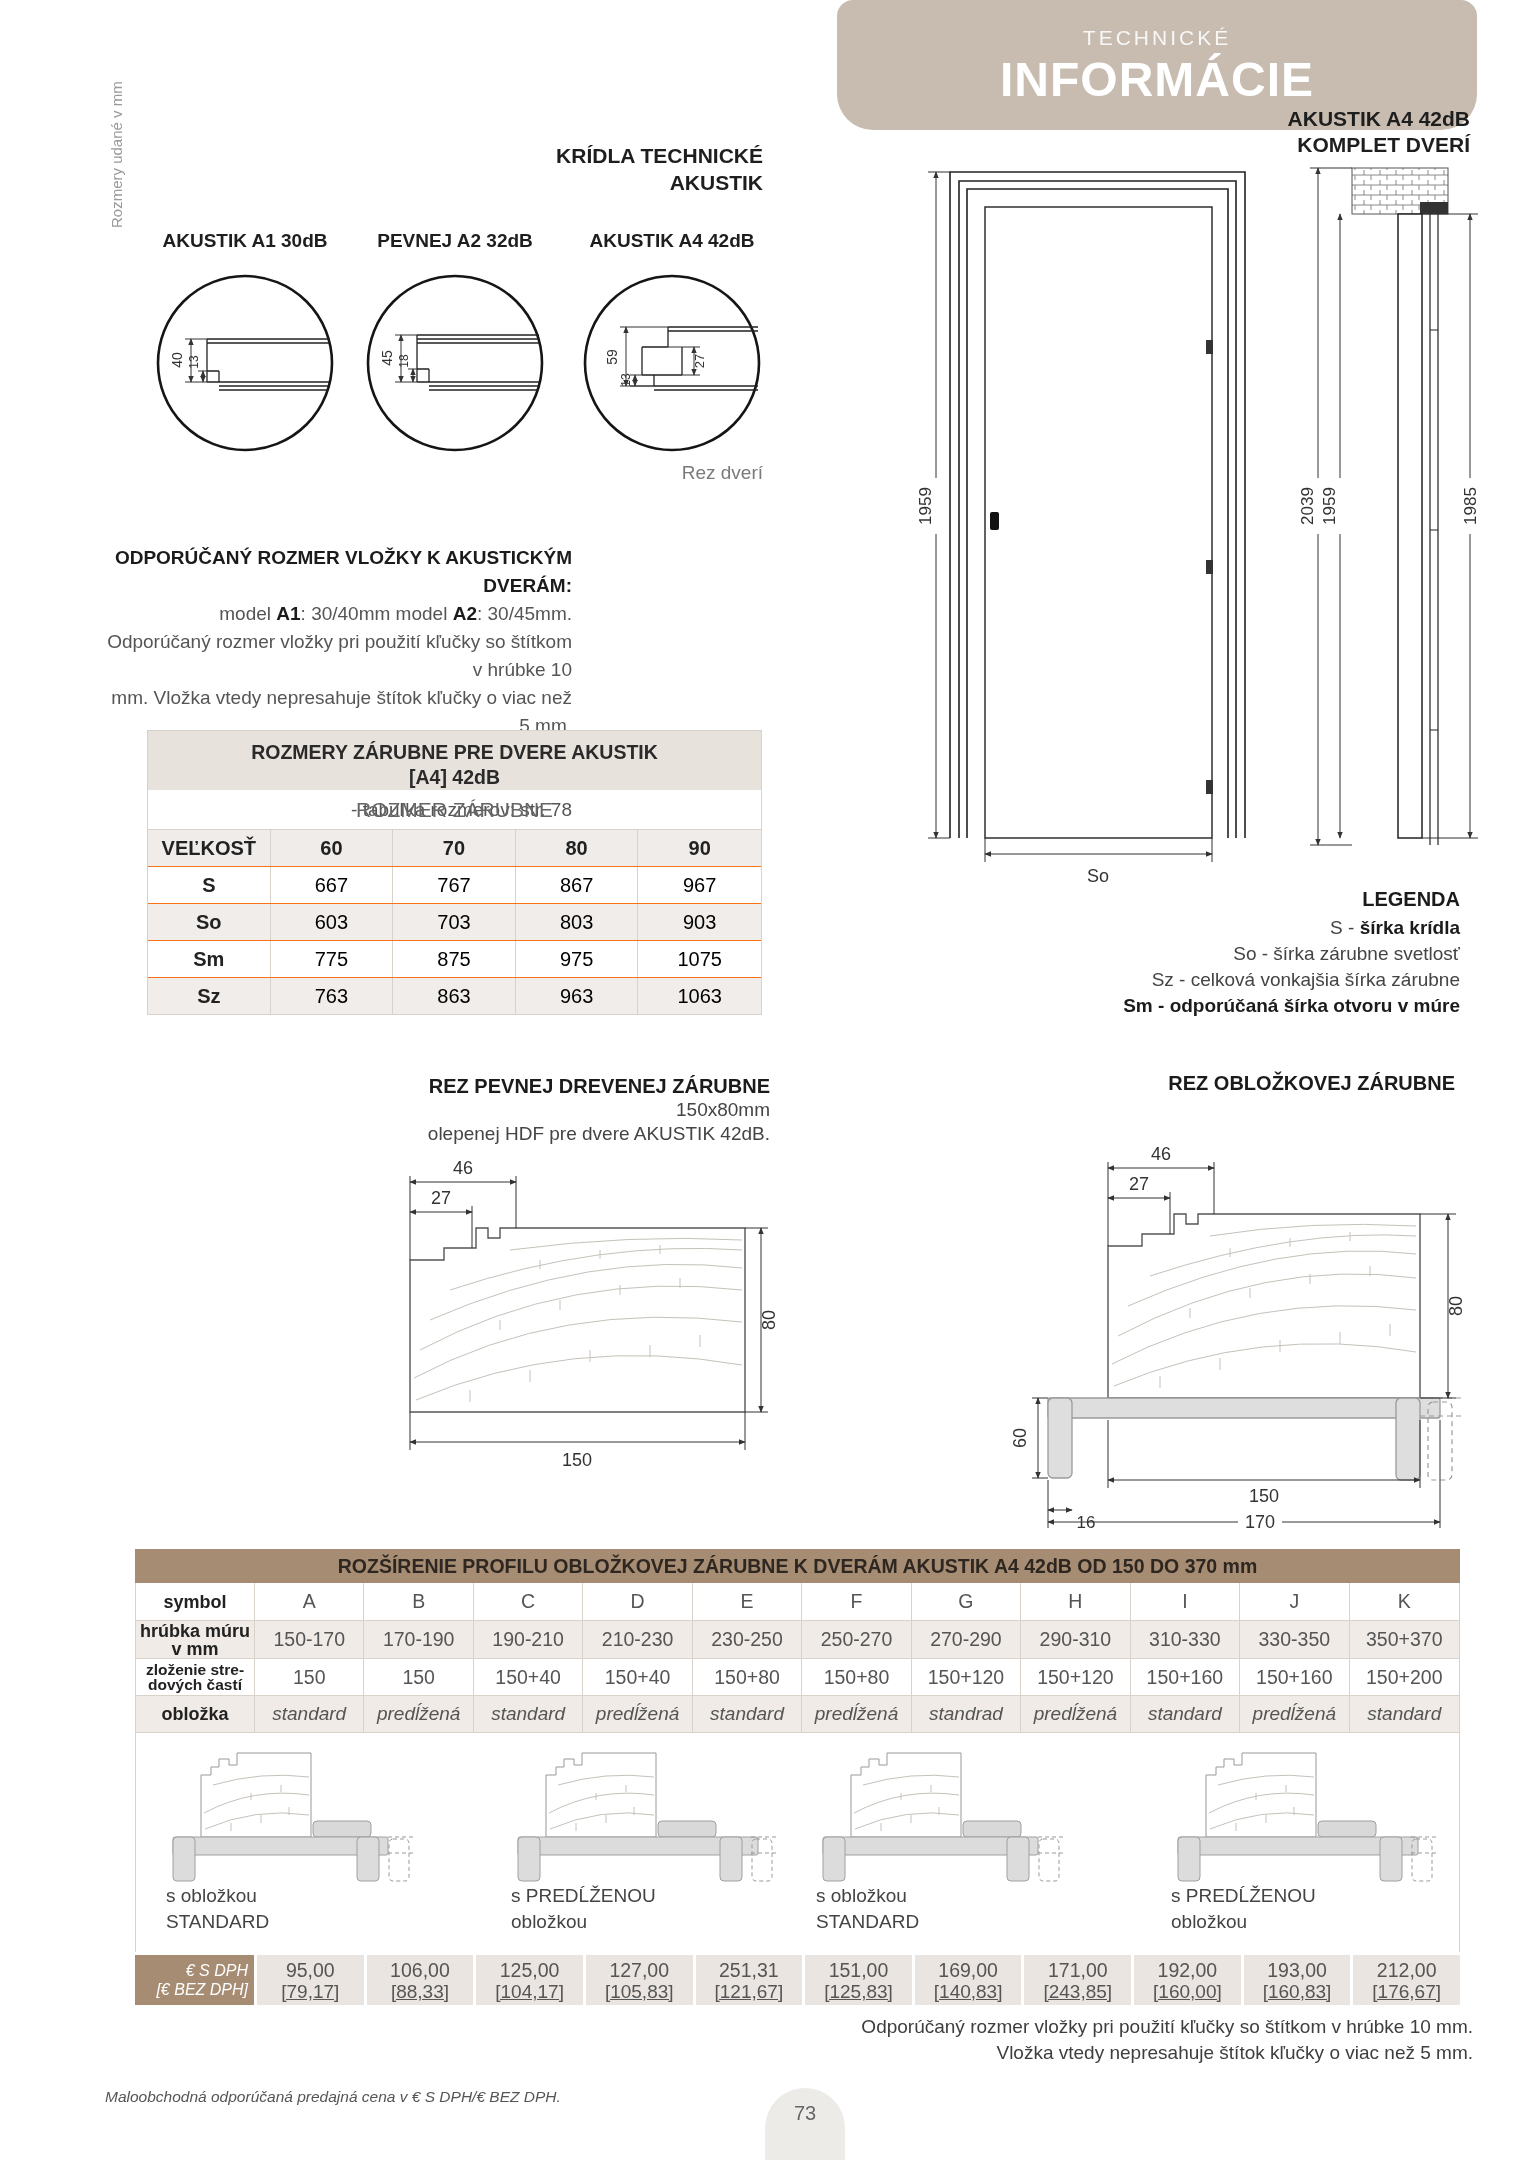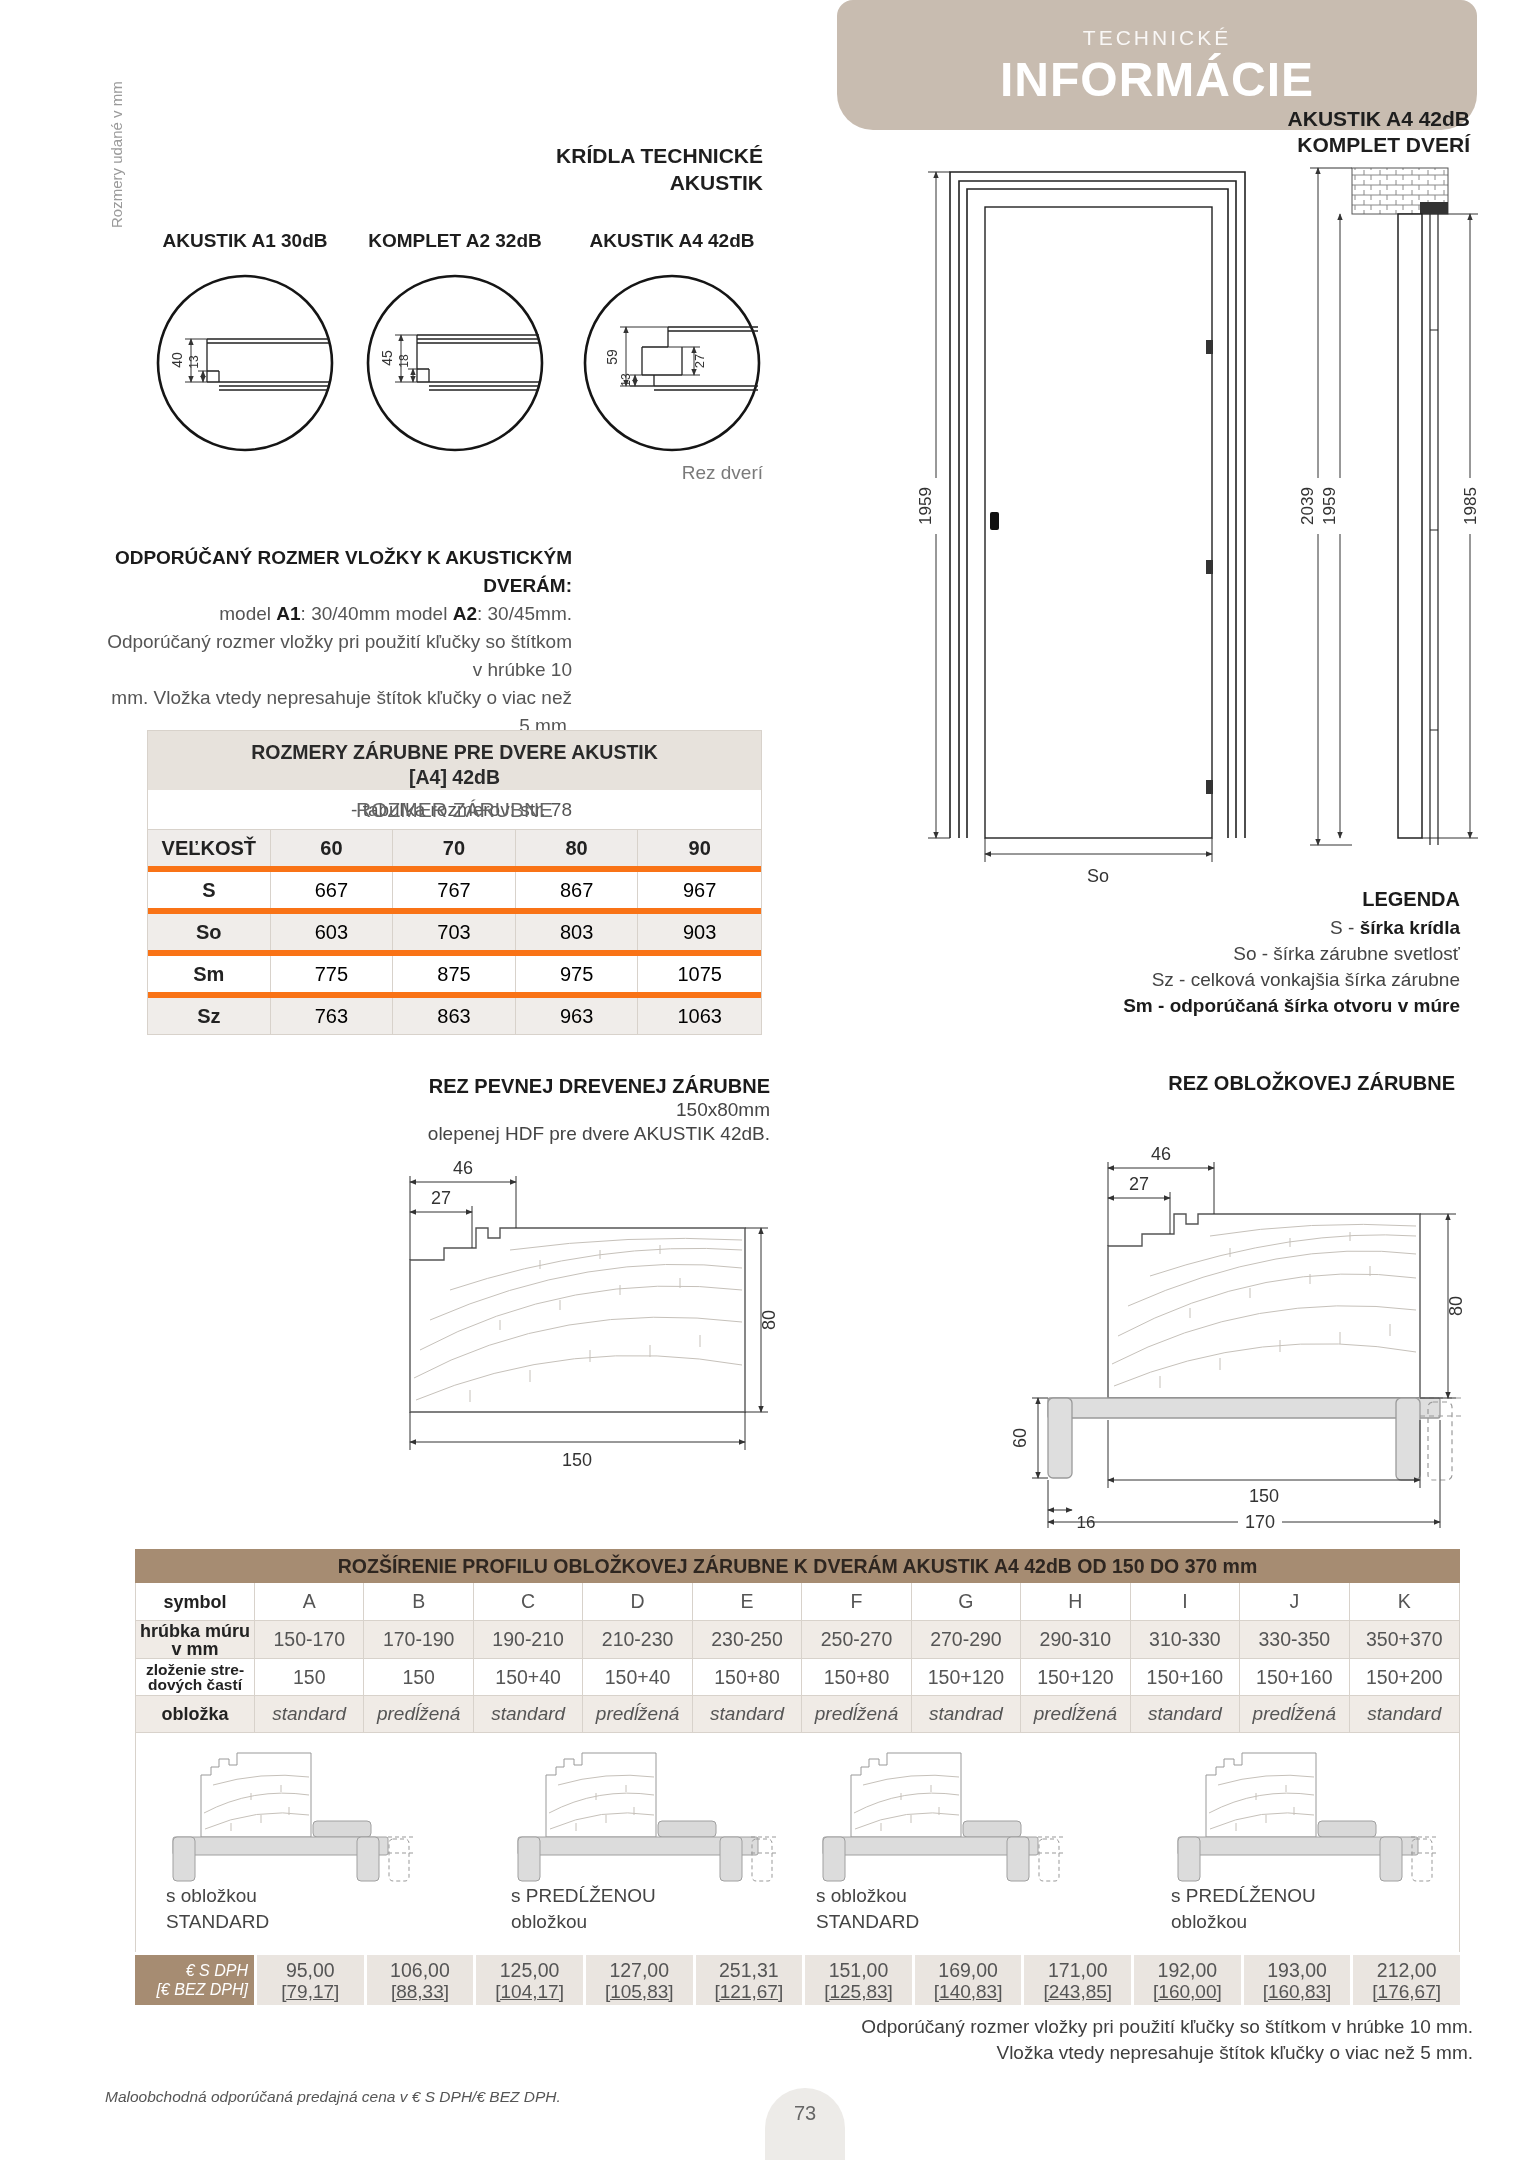--- a/index.html
+++ b/index.html
@@ -119,7 +119,7 @@
   </div>
 
   <div class="abs circle-title" style="left:145px">AKUSTIK A1 30dB</div>
-  <div class="abs circle-title" style="left:355px">KOMPLET A2 32dB</div>
+  <div class="abs circle-title" style="left:355px">PEVNEJ A2 32dB</div>
   <div class="abs circle-title" style="left:572px">AKUSTIK A4 42dB</div>
 
   <svg class="abs" style="left:145px;top:263px" width="200" height="200">

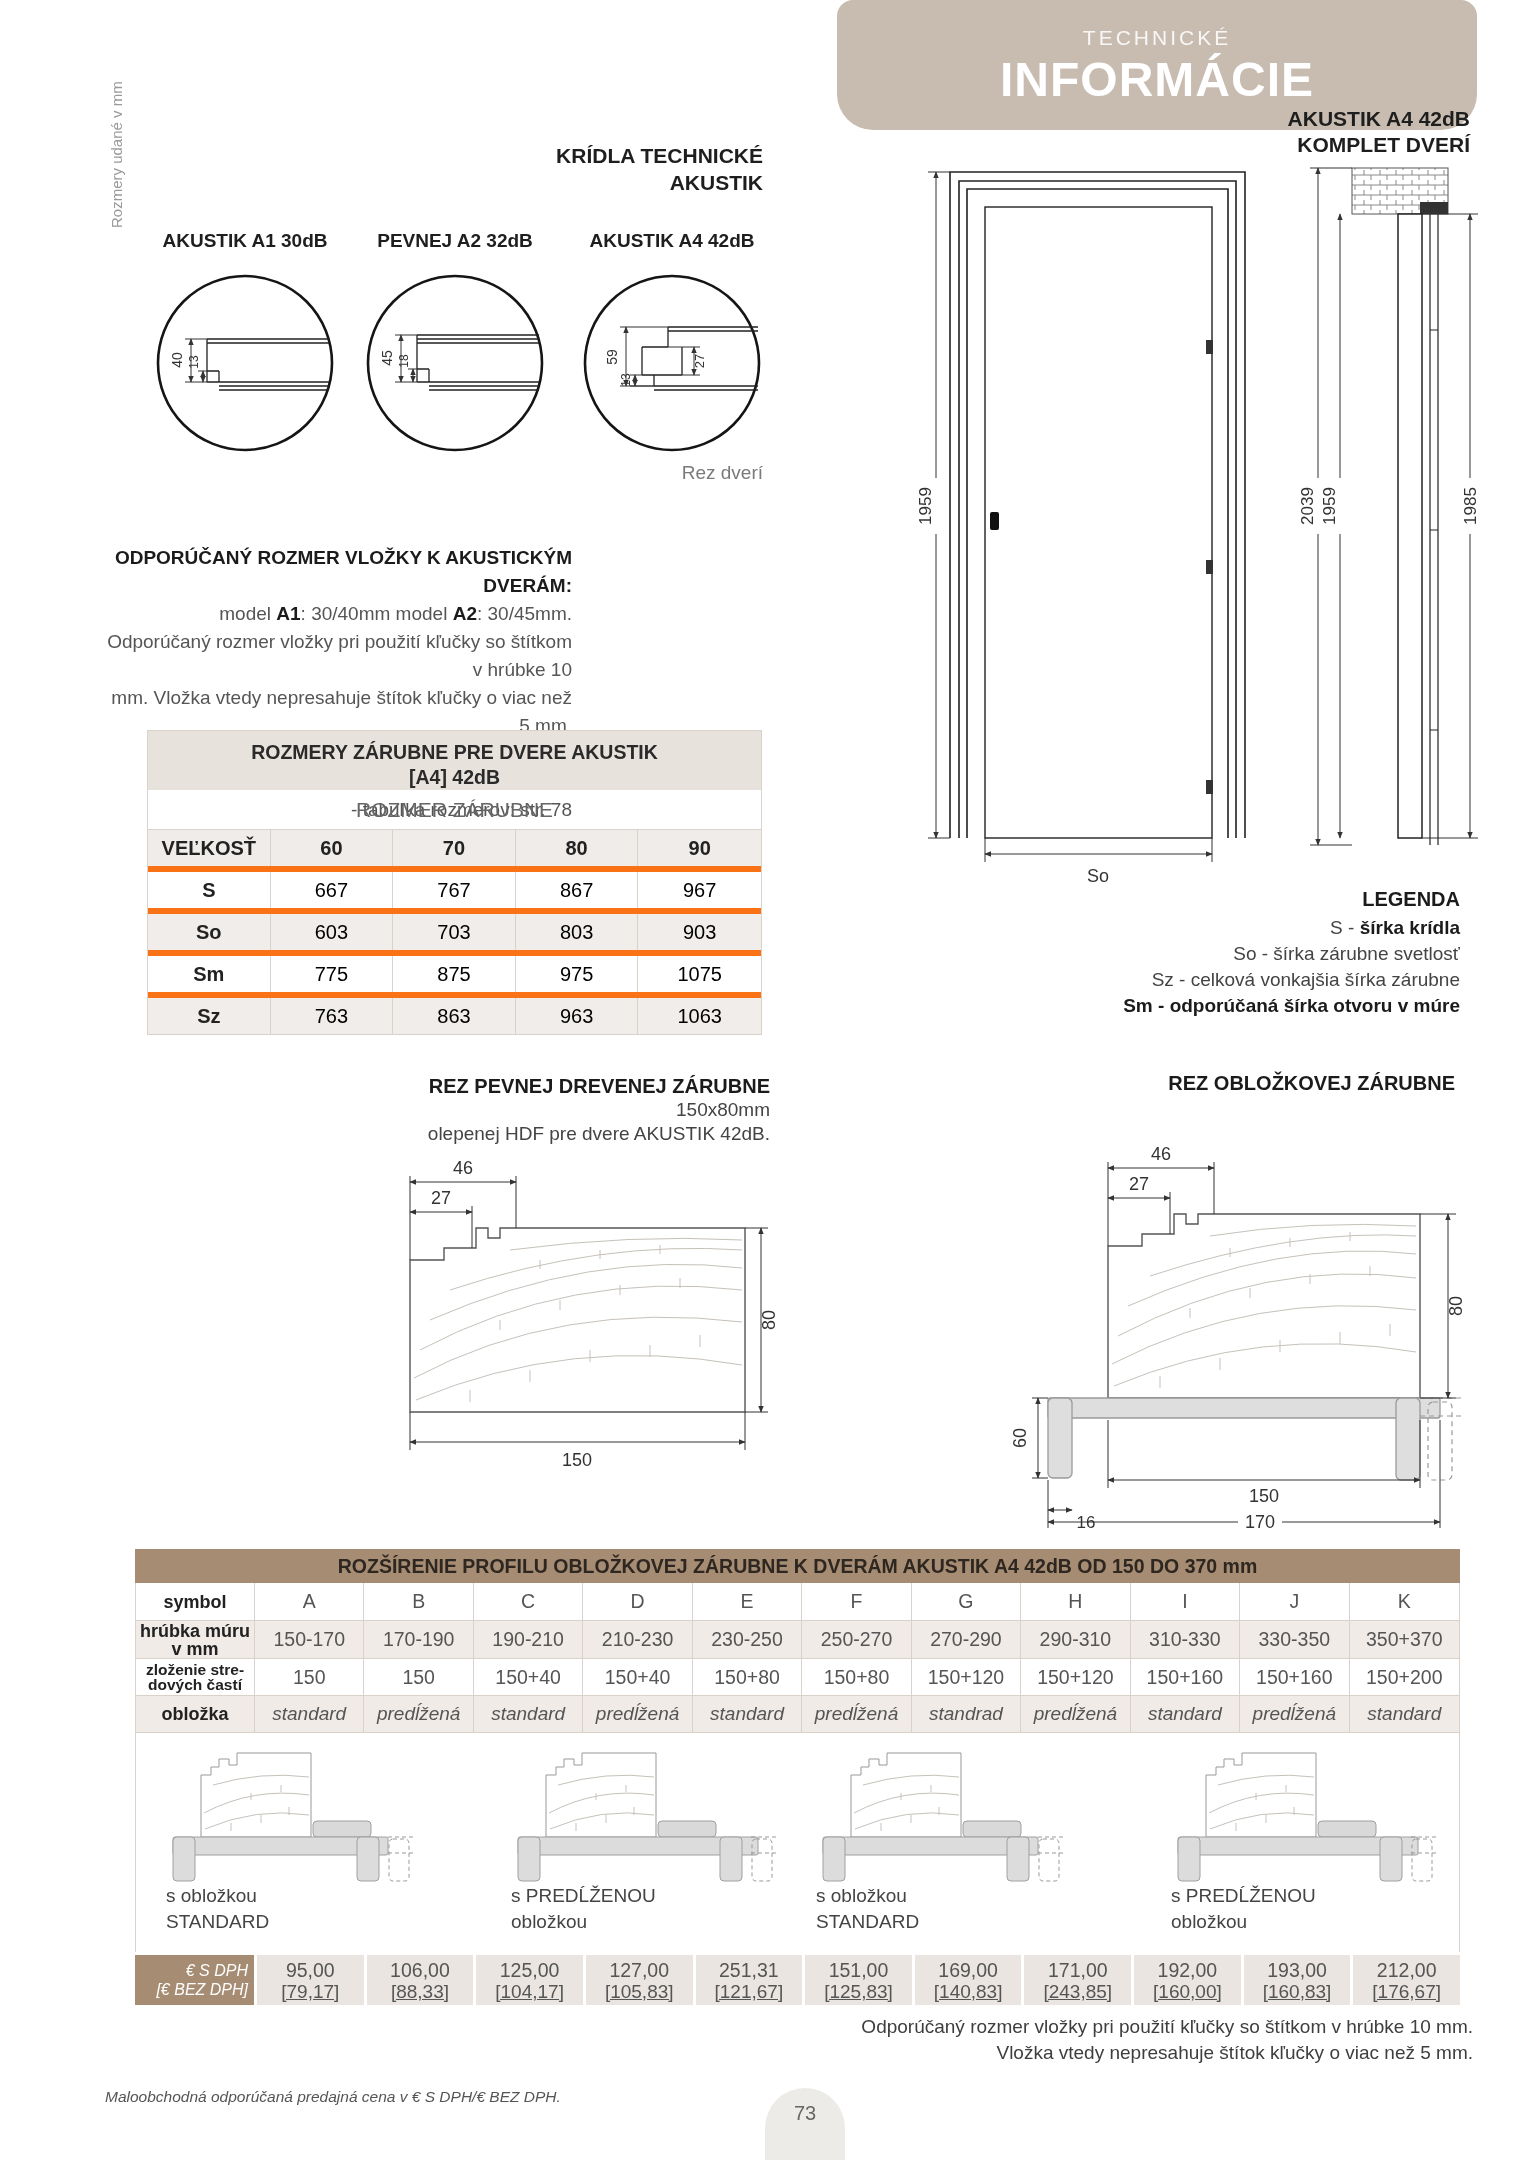--- a/index.html
+++ b/index.html
@@ -31,7 +31,7 @@
   .t1-title{background:#e7e2dc;height:60px;text-align:center;font-weight:bold;font-size:19.5px;
             color:#2a2a2a;line-height:25px;padding-top:9px;box-sizing:border-box;border-bottom:1px solid #fff;}
   .t1-sub{height:38px;line-height:38px;text-align:center;color:#666;font-size:21px;border-bottom:1px solid #d8d2cb;}
-  .t1-row{display:grid;grid-template-columns:repeat(5,1fr);border-bottom:6px solid #f97316;}
+  .t1-row{display:grid;grid-template-columns:repeat(5,1fr);border-bottom:1px solid #f97316;}
   .t1-row:last-child{border-bottom:none;}
   .t1-row div{height:36px;line-height:36px;text-align:center;border-right:1px solid #d8d2cb;}
   .t1-row div:last-child{border-right:none;}

